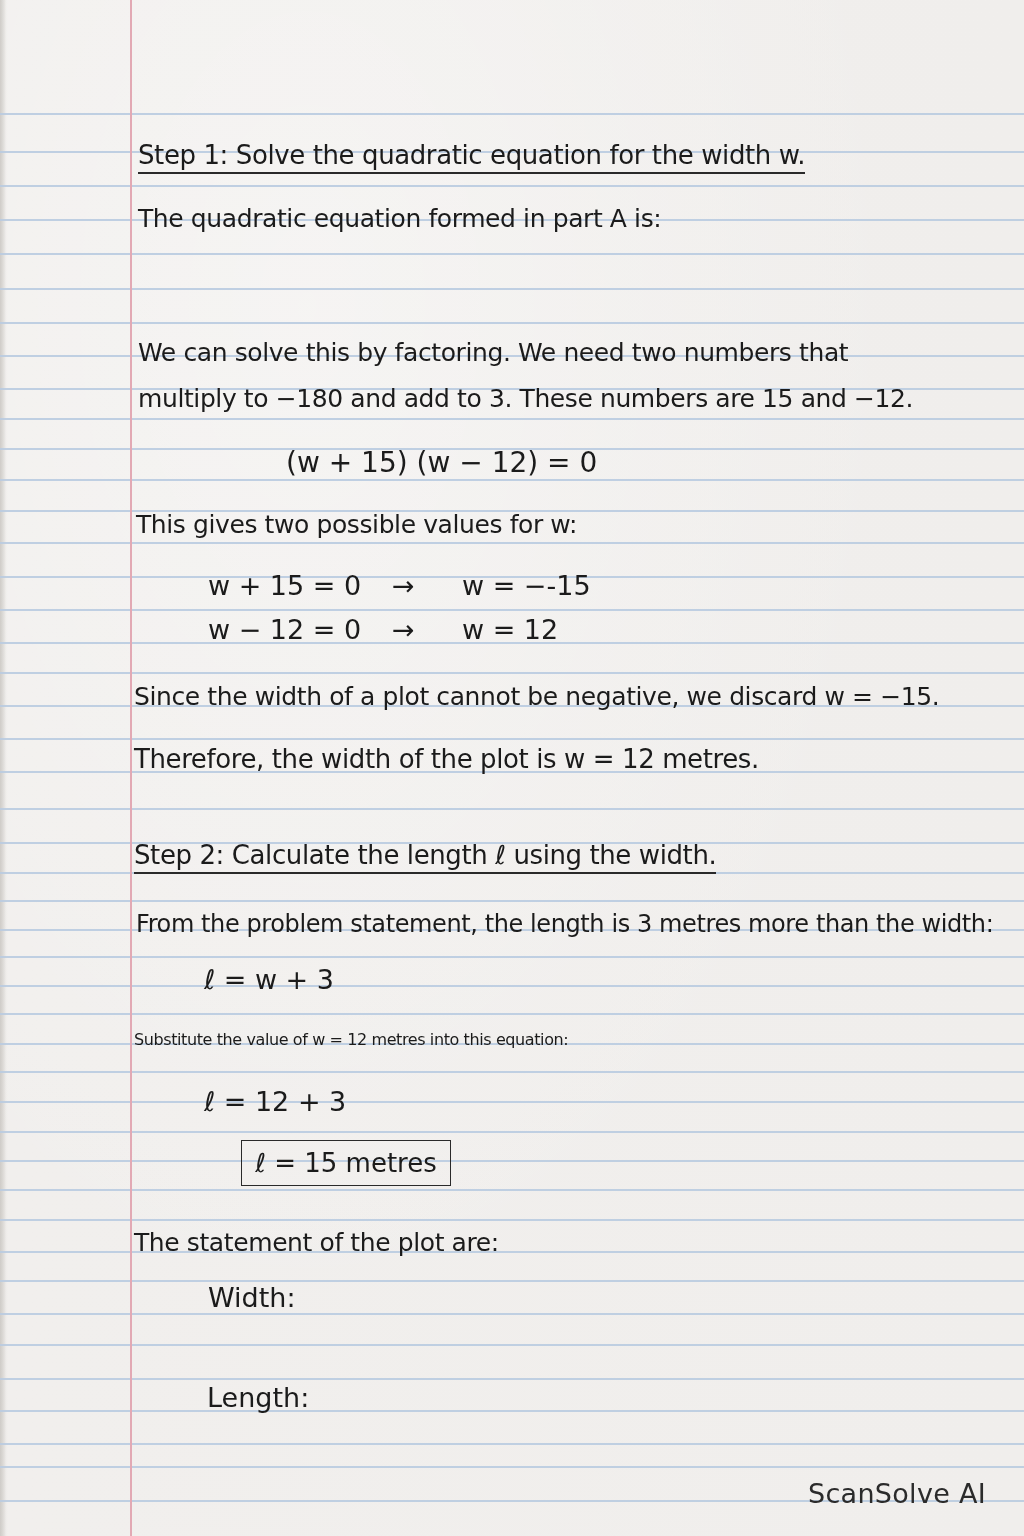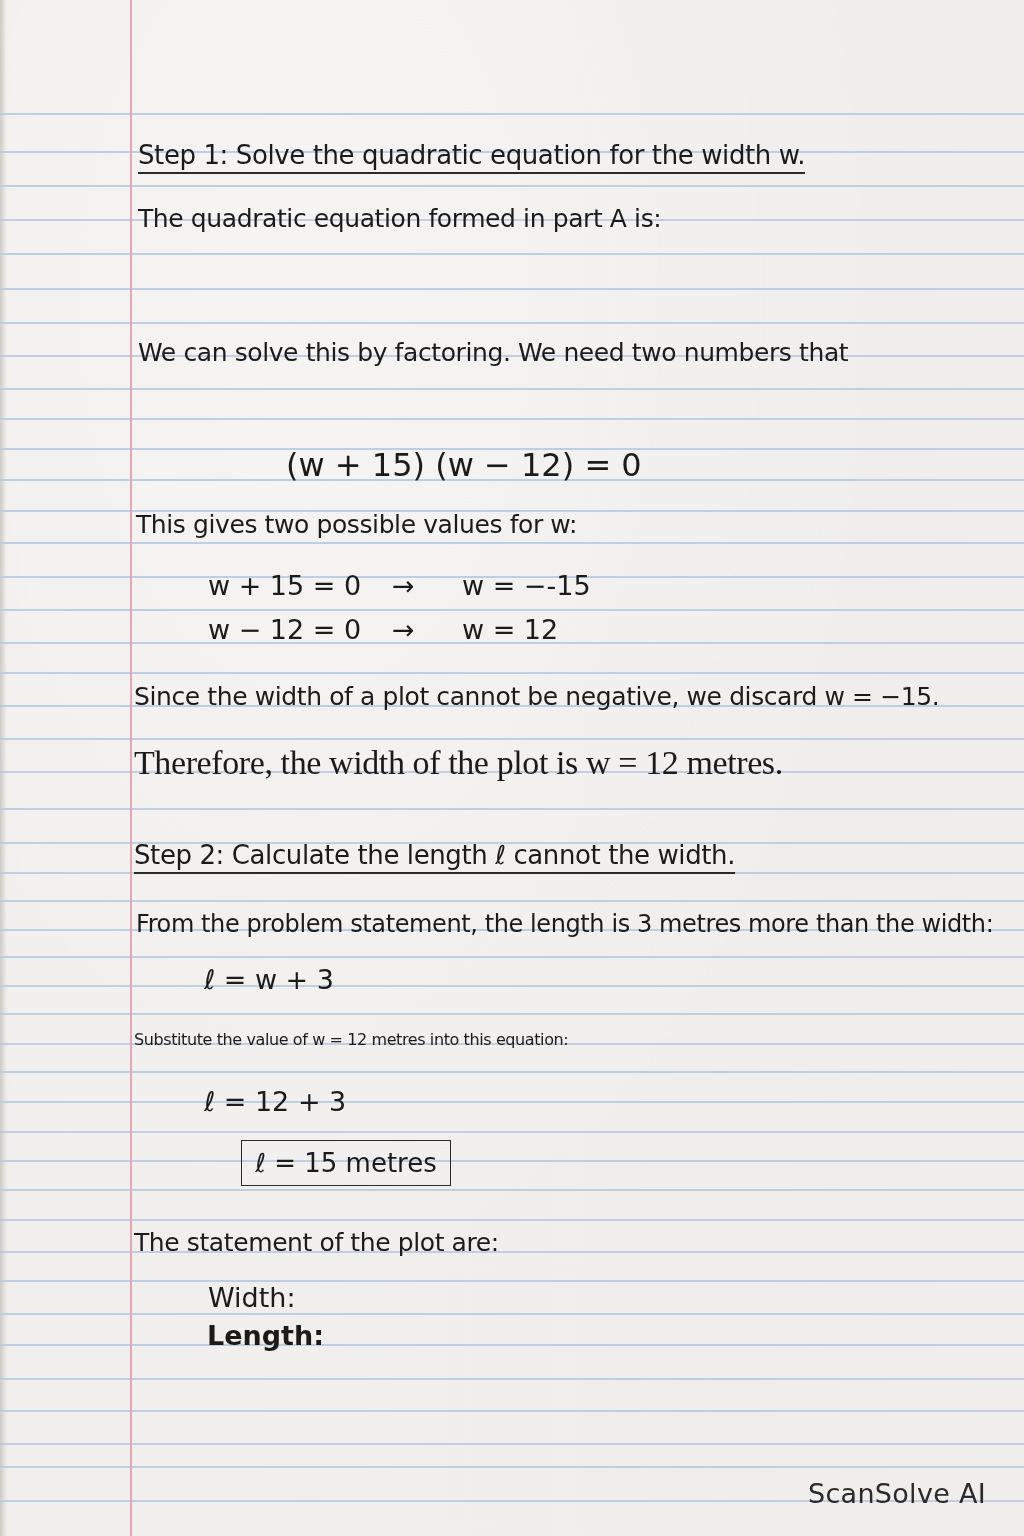--- a/index.html
+++ b/index.html
@@ -109,6 +109,7 @@
 
 
   <div class="t" style="left:138px; top:340px;">We can solve this by factoring. We need two numbers that</div>
+  <div class="t" style="left:138px; top:386px;">multiply to −180 and add to 3. These numbers are 15 and −12.</div>
 
   <div class="t eq" style="left:286px; top:449px; font-size:32px;">(w + 15) (w − 12) = 0</div>
 

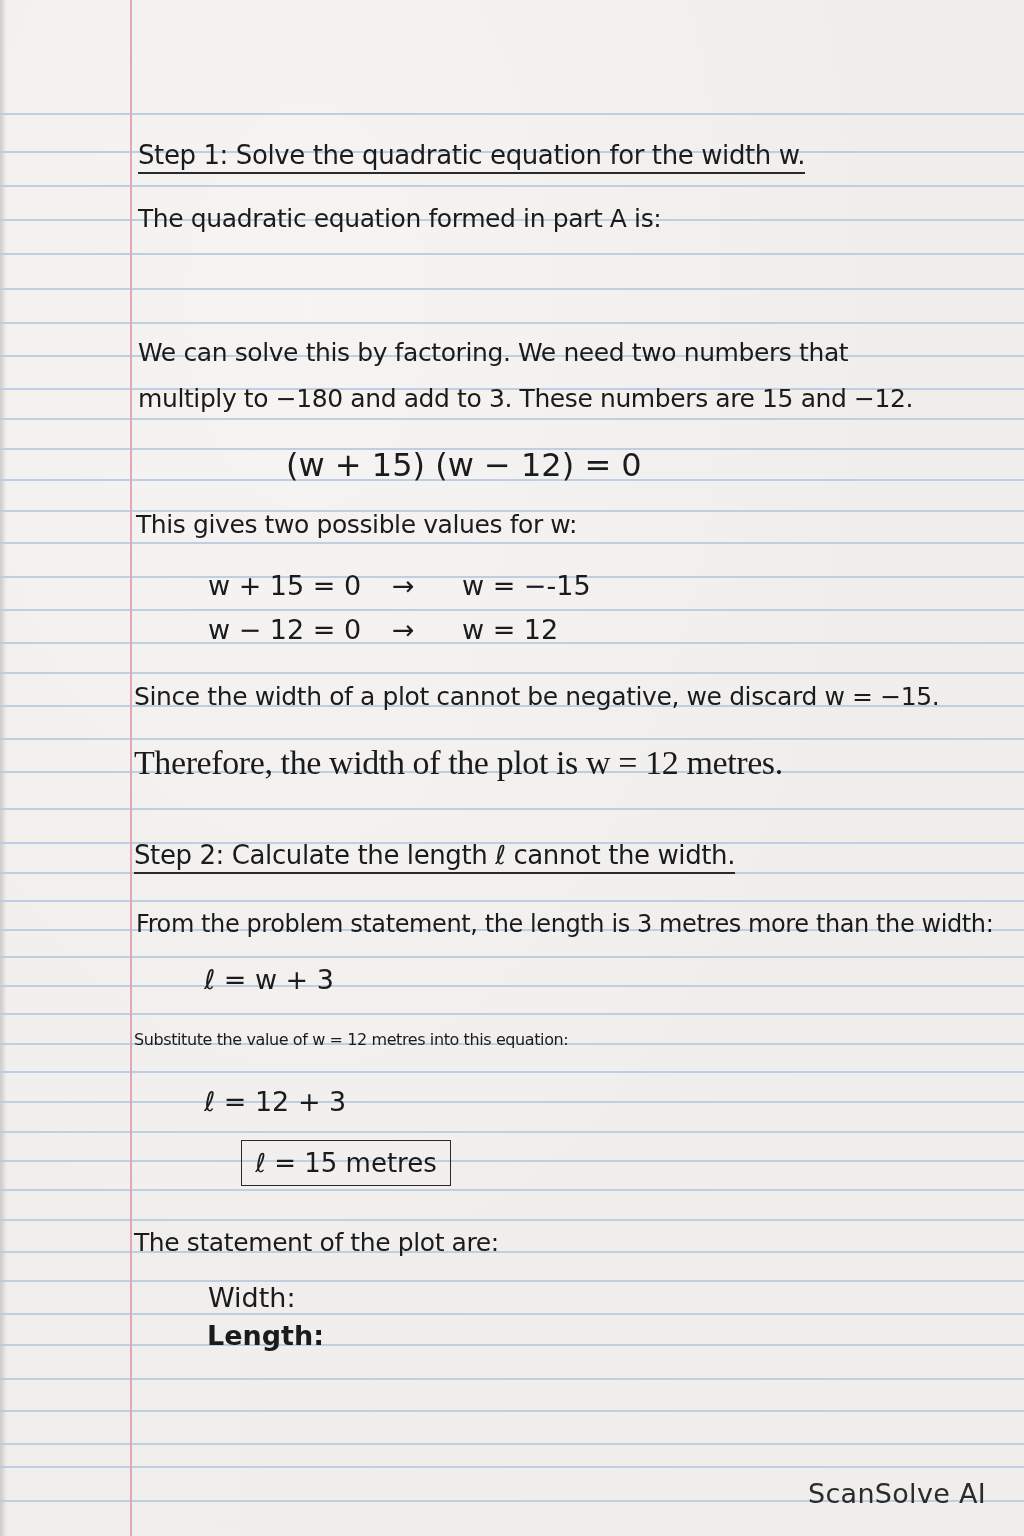--- a/index.html
+++ b/index.html
@@ -111,7 +111,7 @@
   <div class="t" style="left:138px; top:340px;">We can solve this by factoring. We need two numbers that</div>
   <div class="t" style="left:138px; top:386px;">multiply to −180 and add to 3. These numbers are 15 and −12.</div>
 
-  <div class="t eq" style="left:286px; top:449px; font-size:32px;">(w + 15) (w − 12) = 0</div>
+  <div class="t eq" style="left:286px; top:449px; font-size:28px;">(w + 15) (w − 12) = 0</div>
 
   <div class="t" style="left:136px; top:512px;">This gives two possible values for w:</div>
 

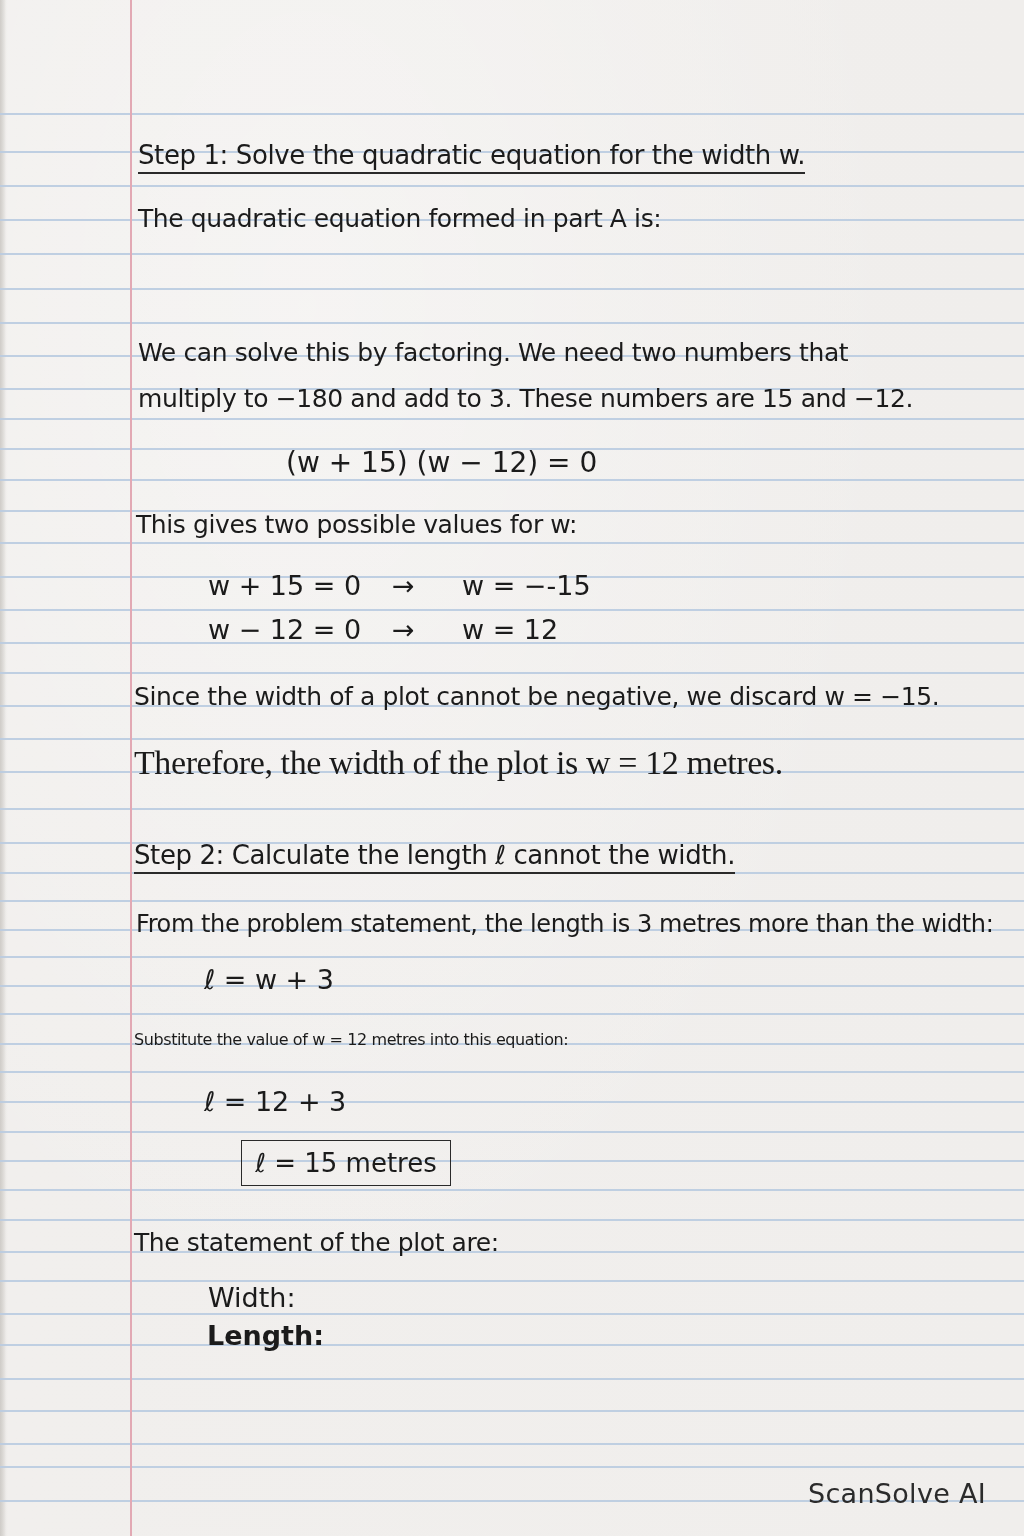--- a/index.html
+++ b/index.html
@@ -125,7 +125,7 @@
 
   <div class="t" style="left:134px; top:684px;">Since the width of a plot cannot be negative, we discard w = −15.</div>
 
-  <div class="t" style="left:134px; top:746px; font-size:34px;font-family:Liberation Serif, serif;">Therefore, the width of the plot is w = 12 metres.</div>
+  <div class="t" style="left:134px; top:746px; font-size:26px;">Therefore, the width of the plot is w = 12 metres.</div>
 
   <div class="t heading" style="left:134px; top:842px; font-size:26px;">Step 2: Calculate the length ℓ cannot the width.</div>
 

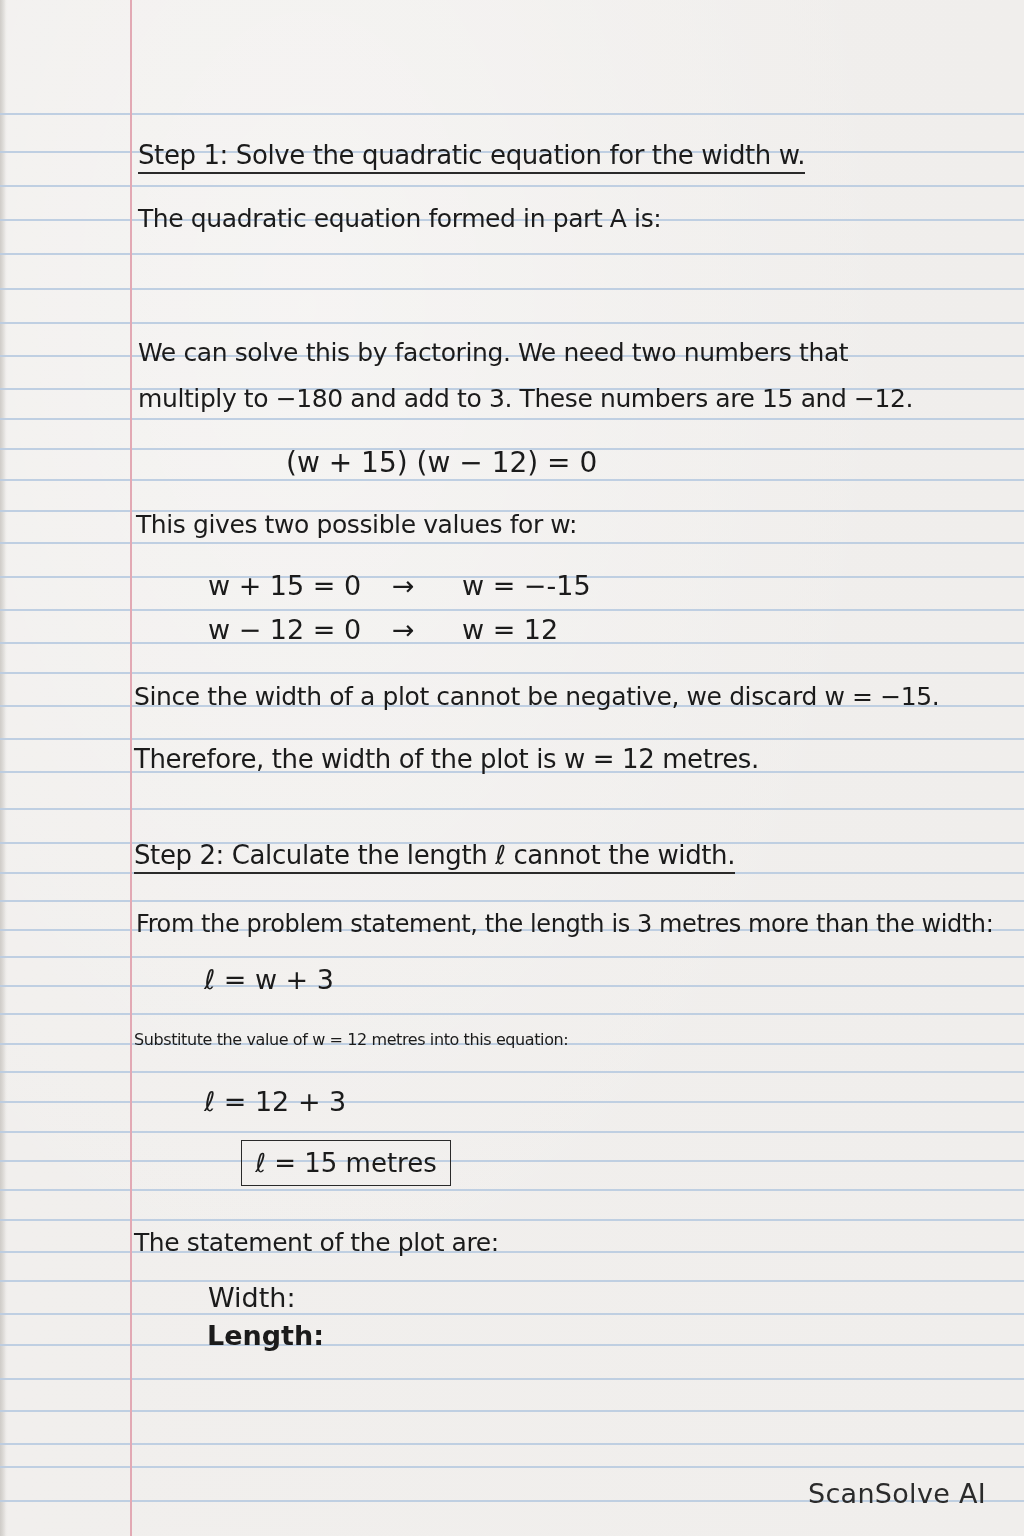--- a/index.html
+++ b/index.html
@@ -127,7 +127,7 @@
 
   <div class="t" style="left:134px; top:746px; font-size:26px;">Therefore, the width of the plot is w = 12 metres.</div>
 
-  <div class="t heading" style="left:134px; top:842px; font-size:26px;">Step 2: Calculate the length ℓ cannot the width.</div>
+  <div class="t heading" style="left:134px; top:842px; font-size:26px;">Step 2: Calculate the length ℓ using the width.</div>
 
   <div class="t" style="left:136px; top:912px; font-size:24px;">From the problem statement, the length is 3 metres more than the width:</div>
 

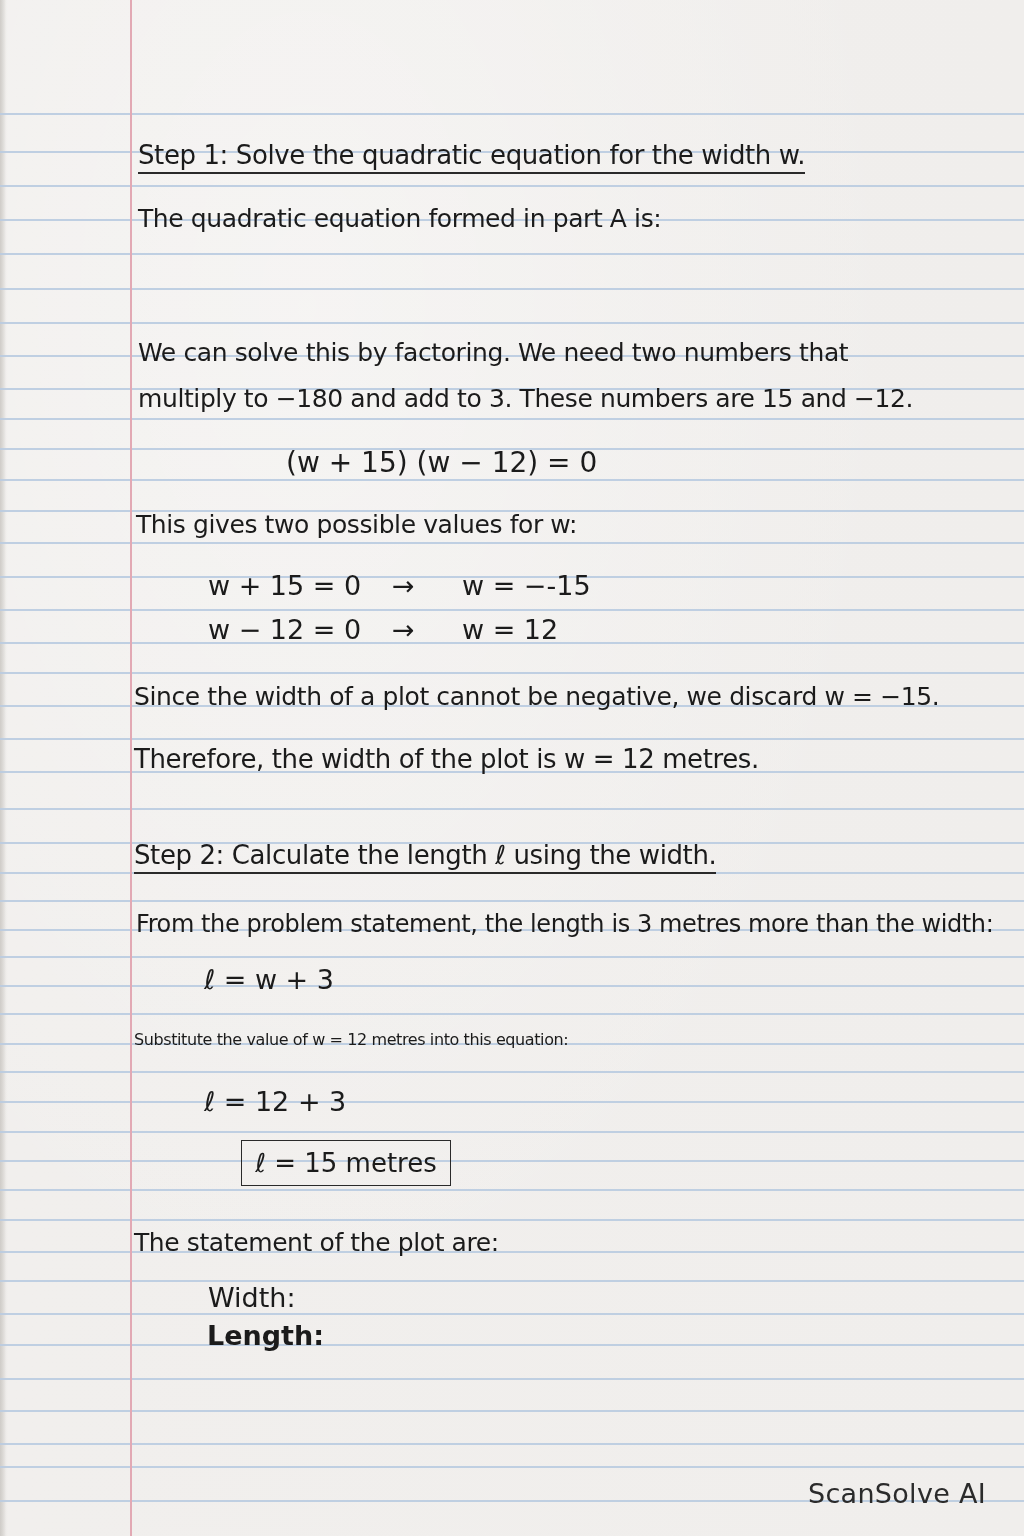--- a/index.html
+++ b/index.html
@@ -143,7 +143,7 @@
 
   <div class="t eq" style="left:208px; top:1284px;">Width:</div>
 
-  <div class="t eq" style="left:207px; top:1322px;font-weight:bold;">Length:</div>
+  <div class="t eq" style="left:207px; top:1384px;">Length:</div>
 
   <div class="watermark">ScanSolve AI</div>
 </div>

